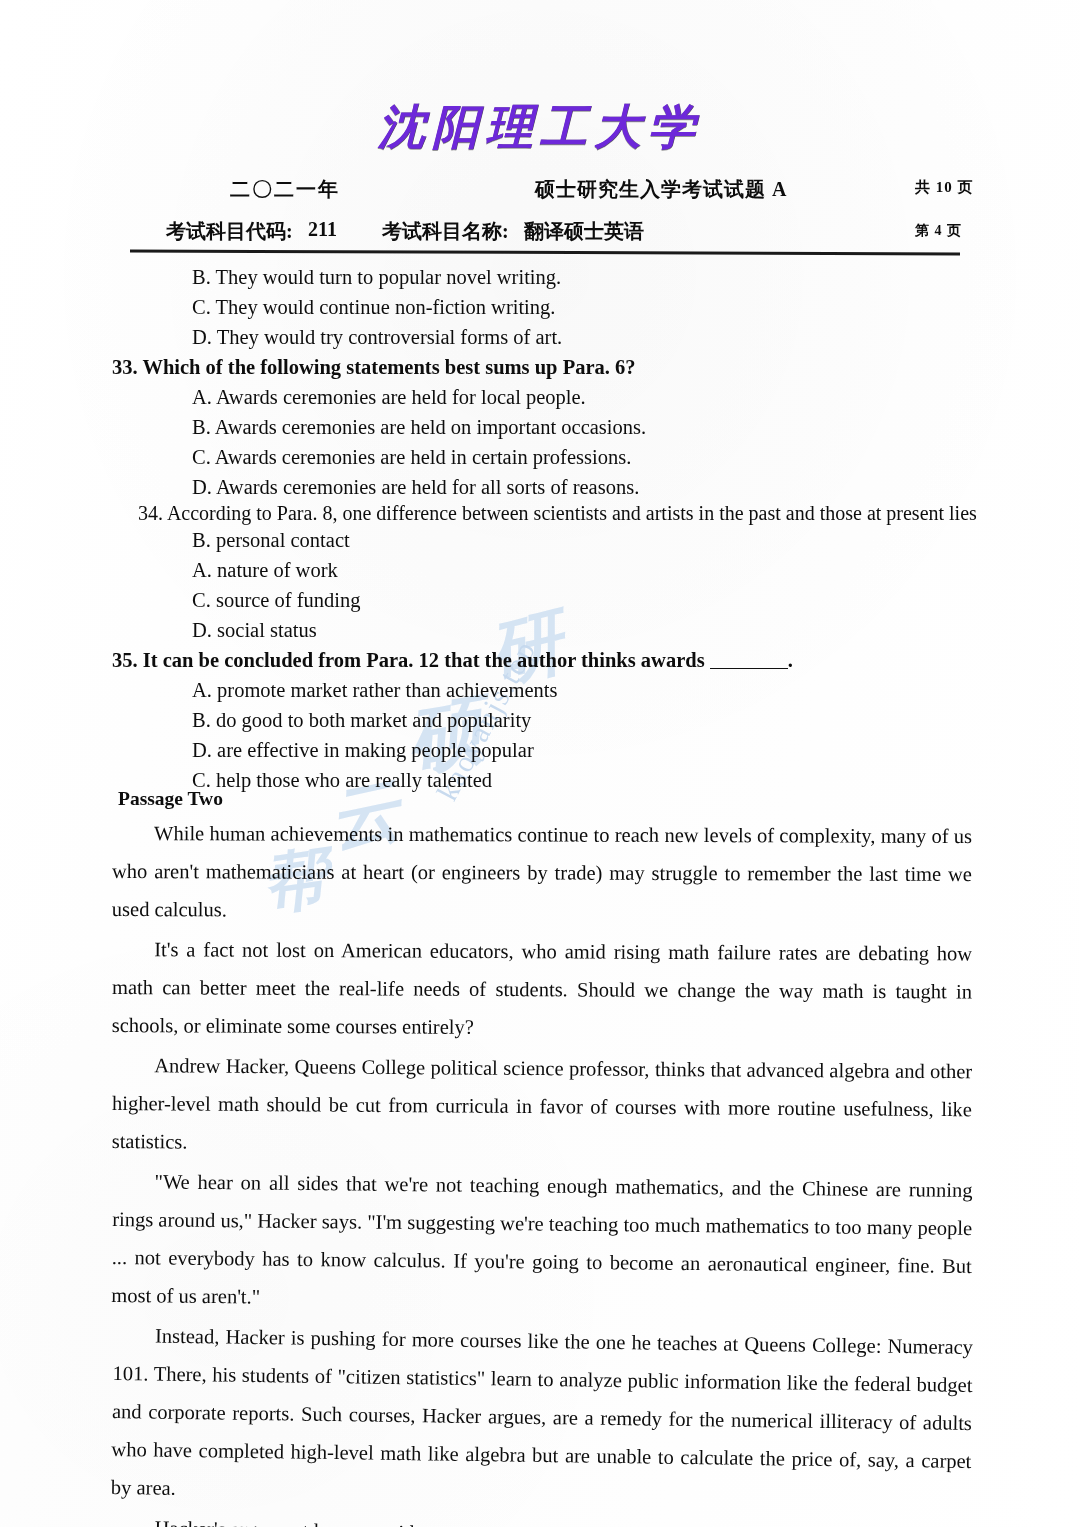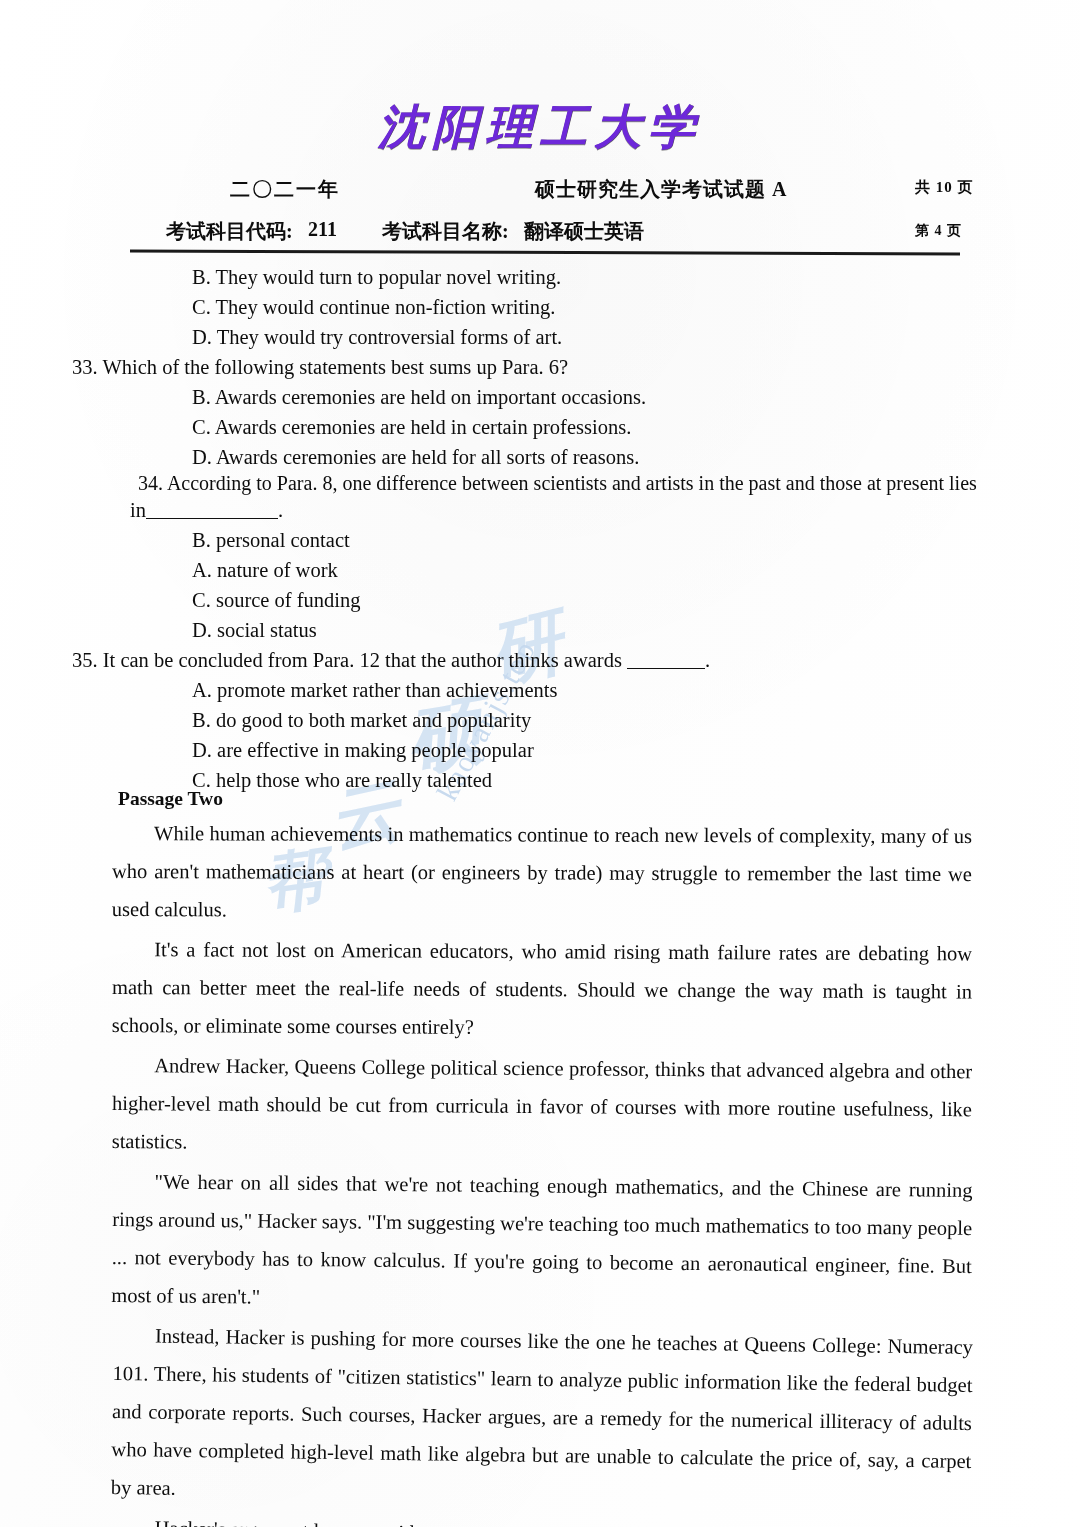--- a/index.html
+++ b/index.html
@@ -162,7 +162,7 @@
     white-space: nowrap;
   }
   .opt { margin-left: 192px; }
-  .qline { margin-left: 72px; }
+  .qline { margin-left: 112px; font-weight: bold; }
   .qline-wide { margin-left: 138px; font-size: 20px; }
   .blank-line {
     display: inline-block;

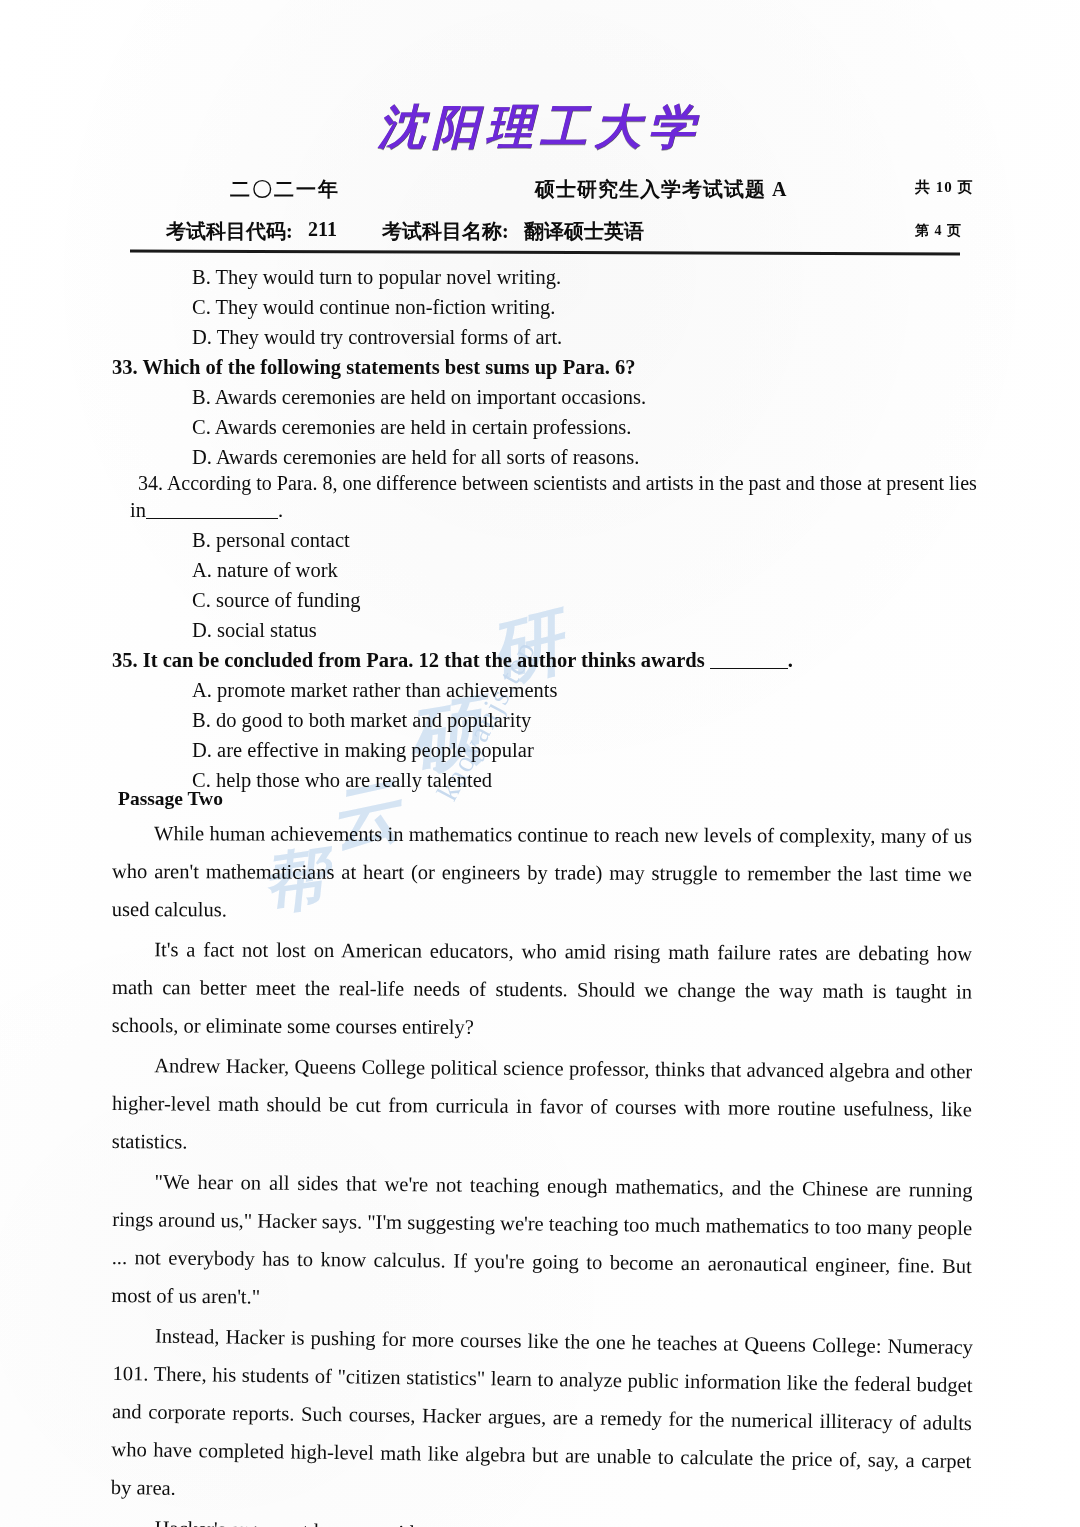--- a/index.html
+++ b/index.html
@@ -251,6 +251,7 @@
       <div class="opt">D. They would try controversial forms of art.</div>
 
       <div class="qline">33. Which of the following statements best sums up Para. 6?</div>
+      <div class="opt">A. Awards ceremonies are held for local people.</div>
       <div class="opt">B. Awards ceremonies are held on important occasions.</div>
       <div class="opt">C. Awards ceremonies are held in certain professions.</div>
       <div class="opt">D. Awards ceremonies are held for all sorts of reasons.</div>

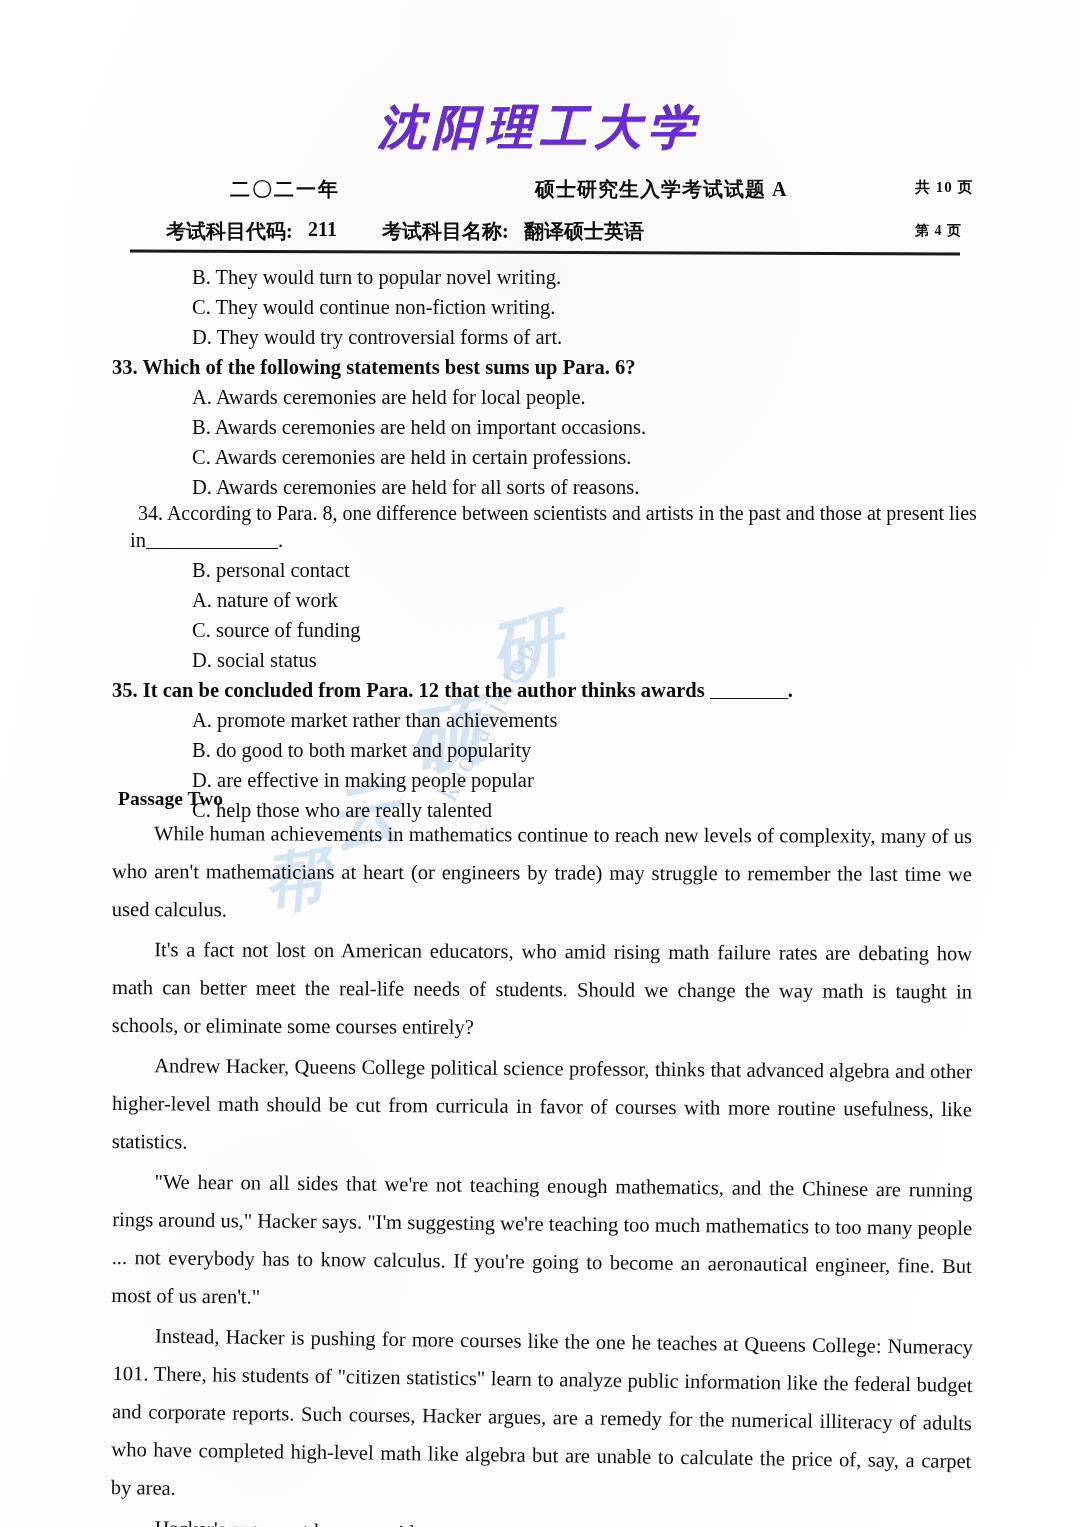--- a/index.html
+++ b/index.html
@@ -257,7 +257,6 @@
       <div class="opt">D. Awards ceremonies are held for all sorts of reasons.</div>
 
       <div class="qline-wide">34. According to Para. 8, one difference between scientists and artists in the past and those at present lies</div>
-      <div class="in-line"><span>in</span><span class="blank-line blank-md"></span><span>.</span></div>
       <div class="opt">B. personal contact</div>
       <div class="opt">A. nature of work</div>
       <div class="opt">C. source of funding</div>

